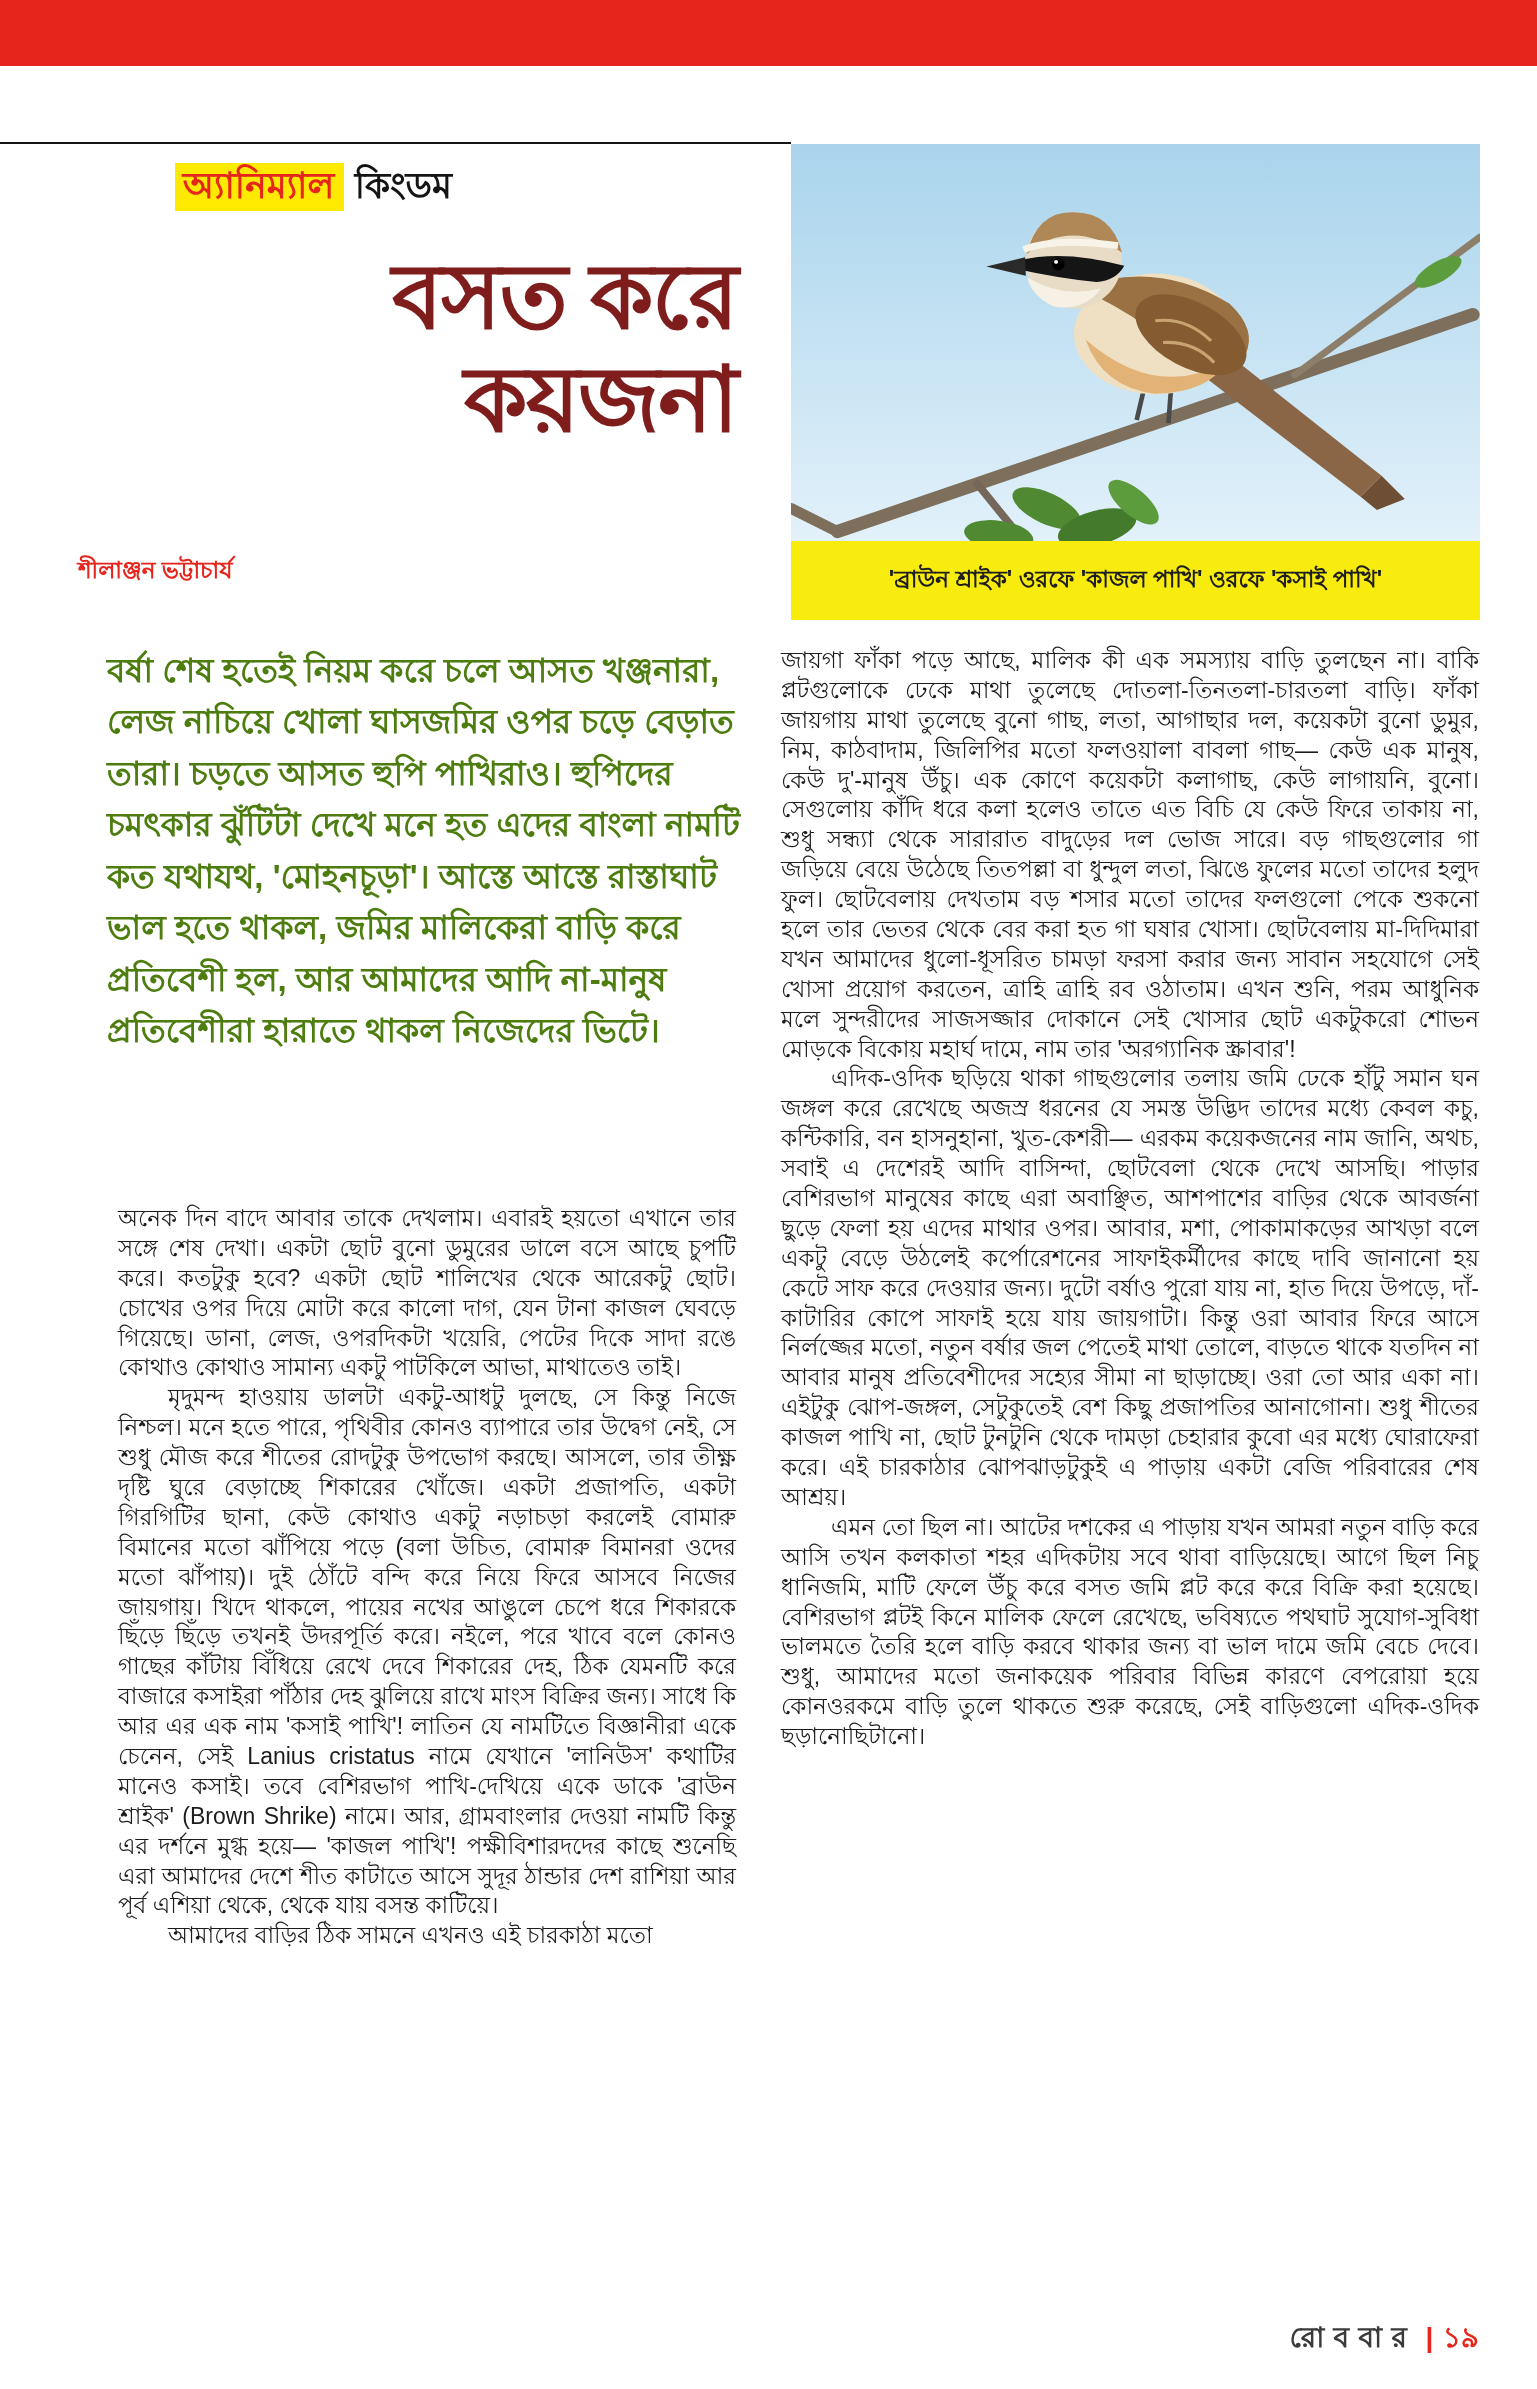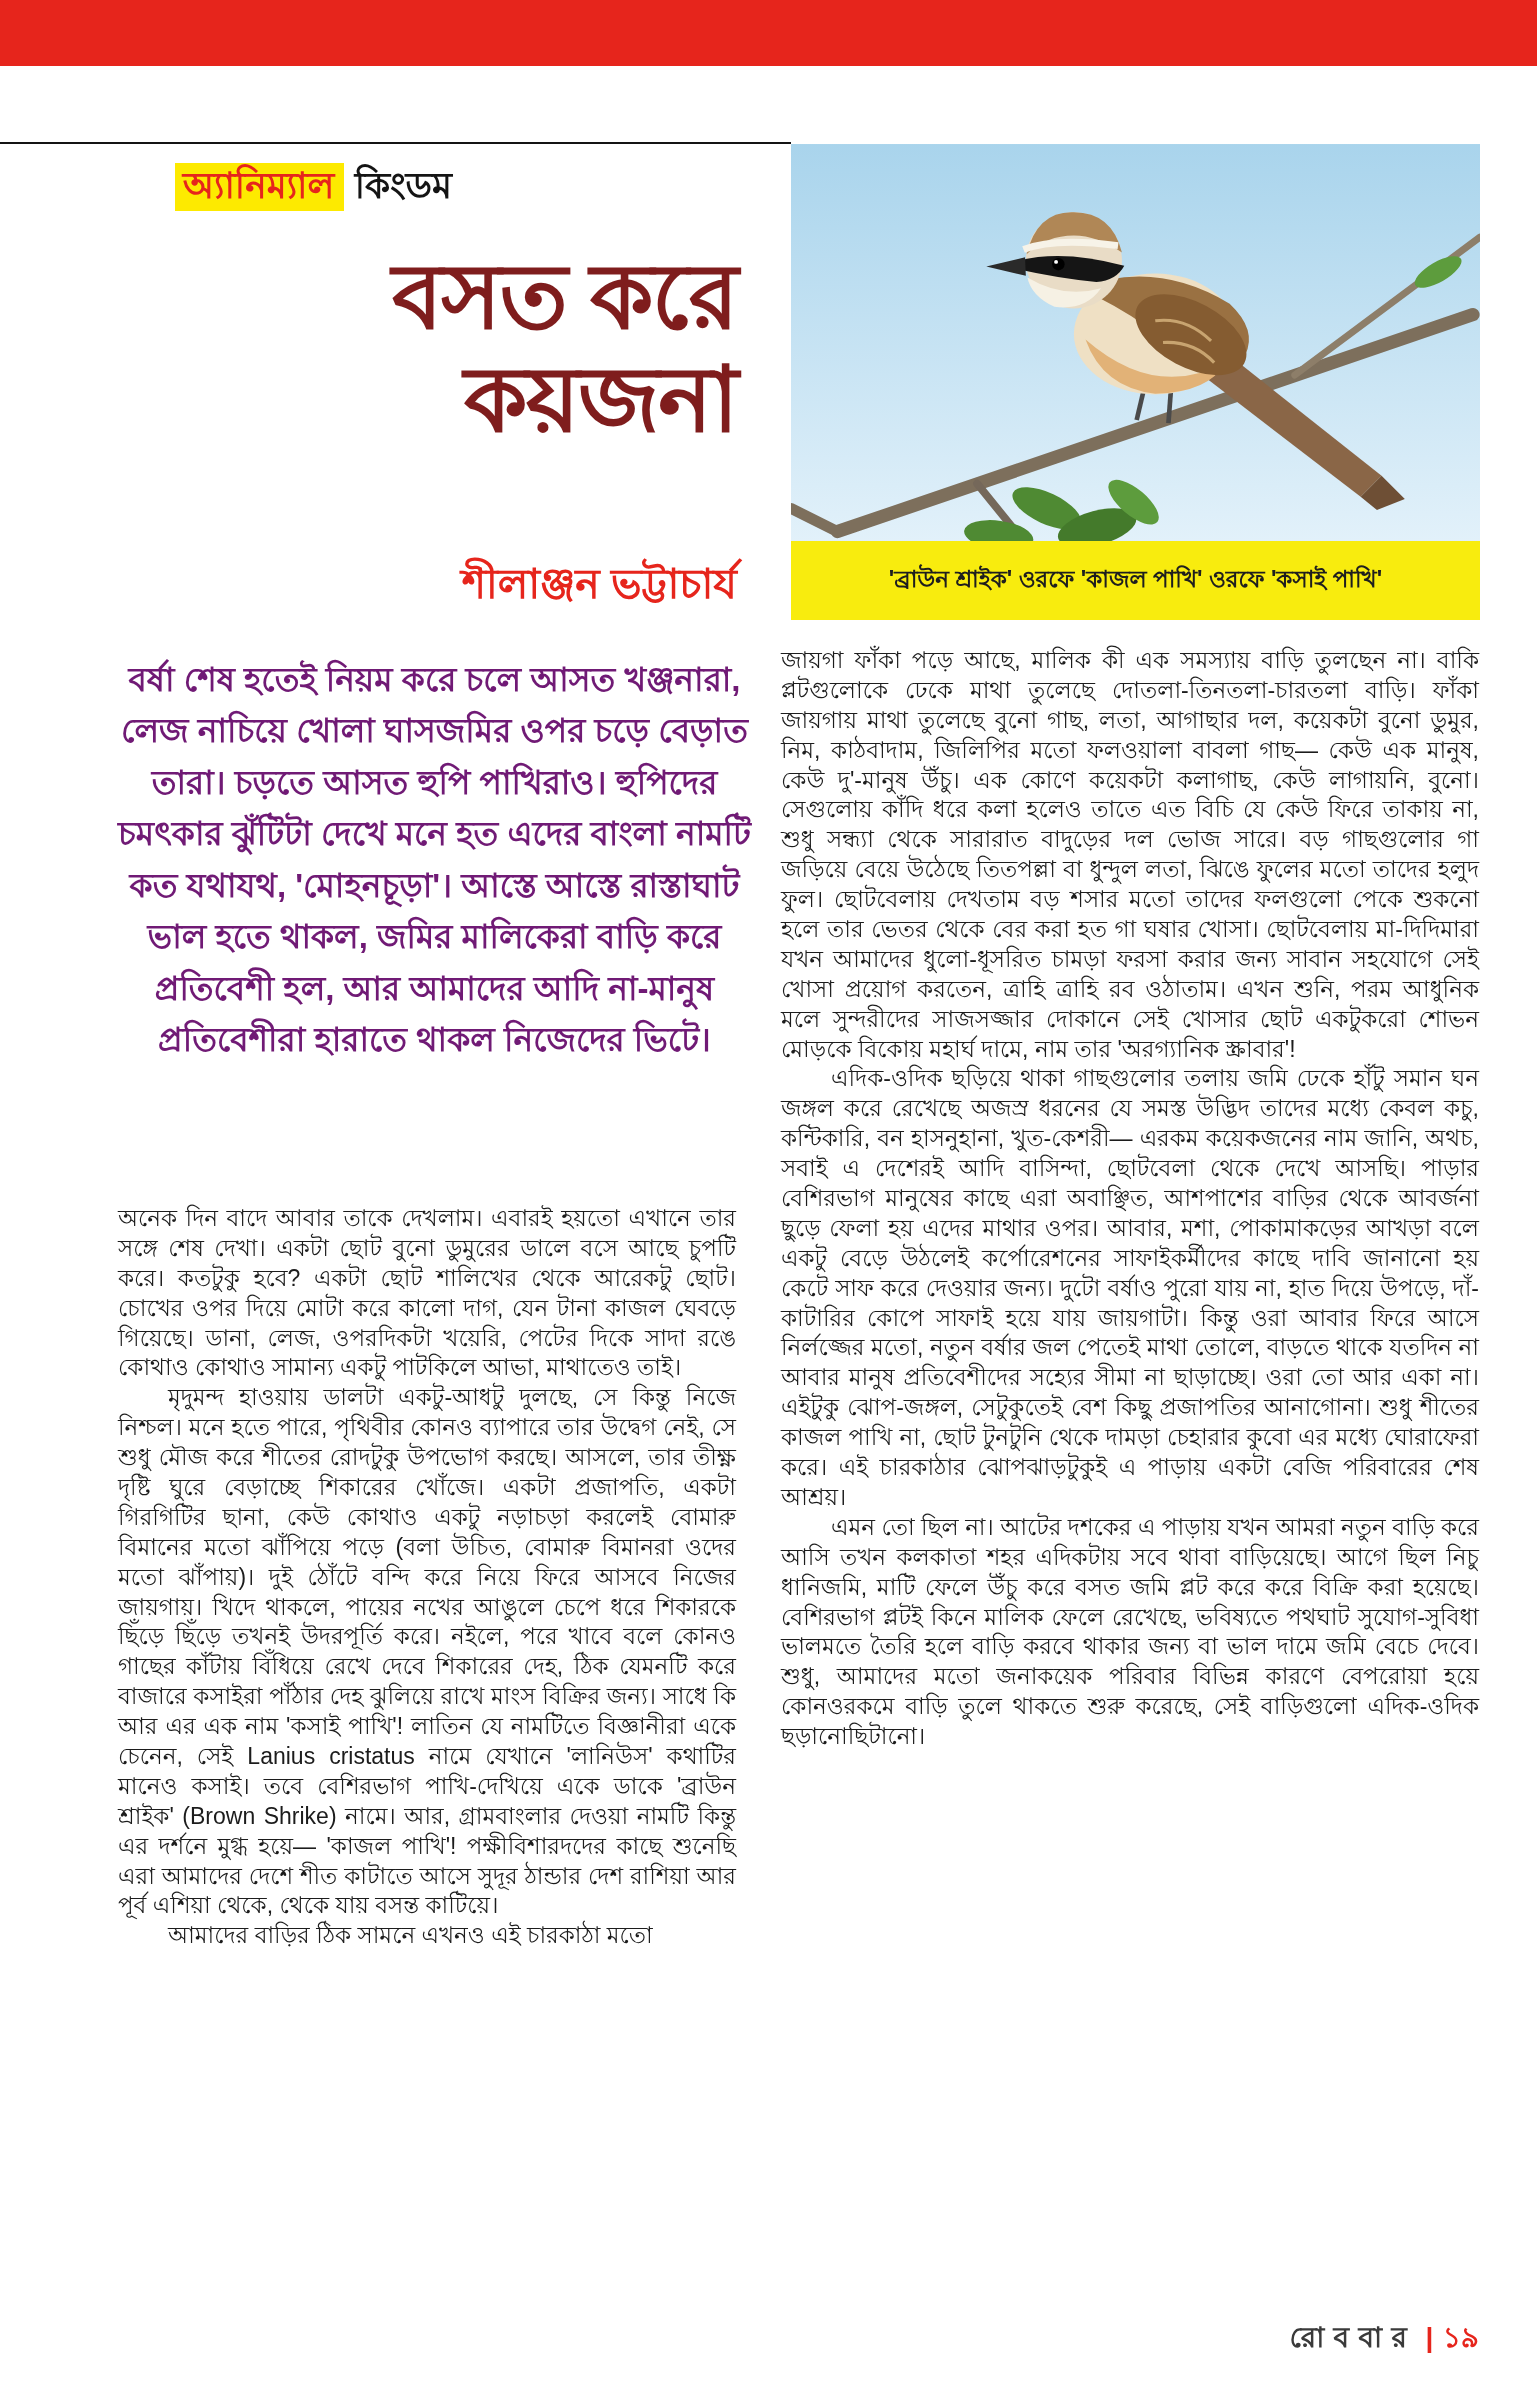--- a/index.html
+++ b/index.html
@@ -46,8 +46,8 @@
   }
   .byline{
     position:absolute;top:552px;left:78px;width:659px;
-    text-align:right;
-    font-size:41px;font-weight:bold;color:var(--accent_red);
+    text-align:left;
+    font-size:23px;font-weight:bold;color:var(--accent_red);
   }
   .lead{
     position:absolute;top:637px;left:99px;width:637px;

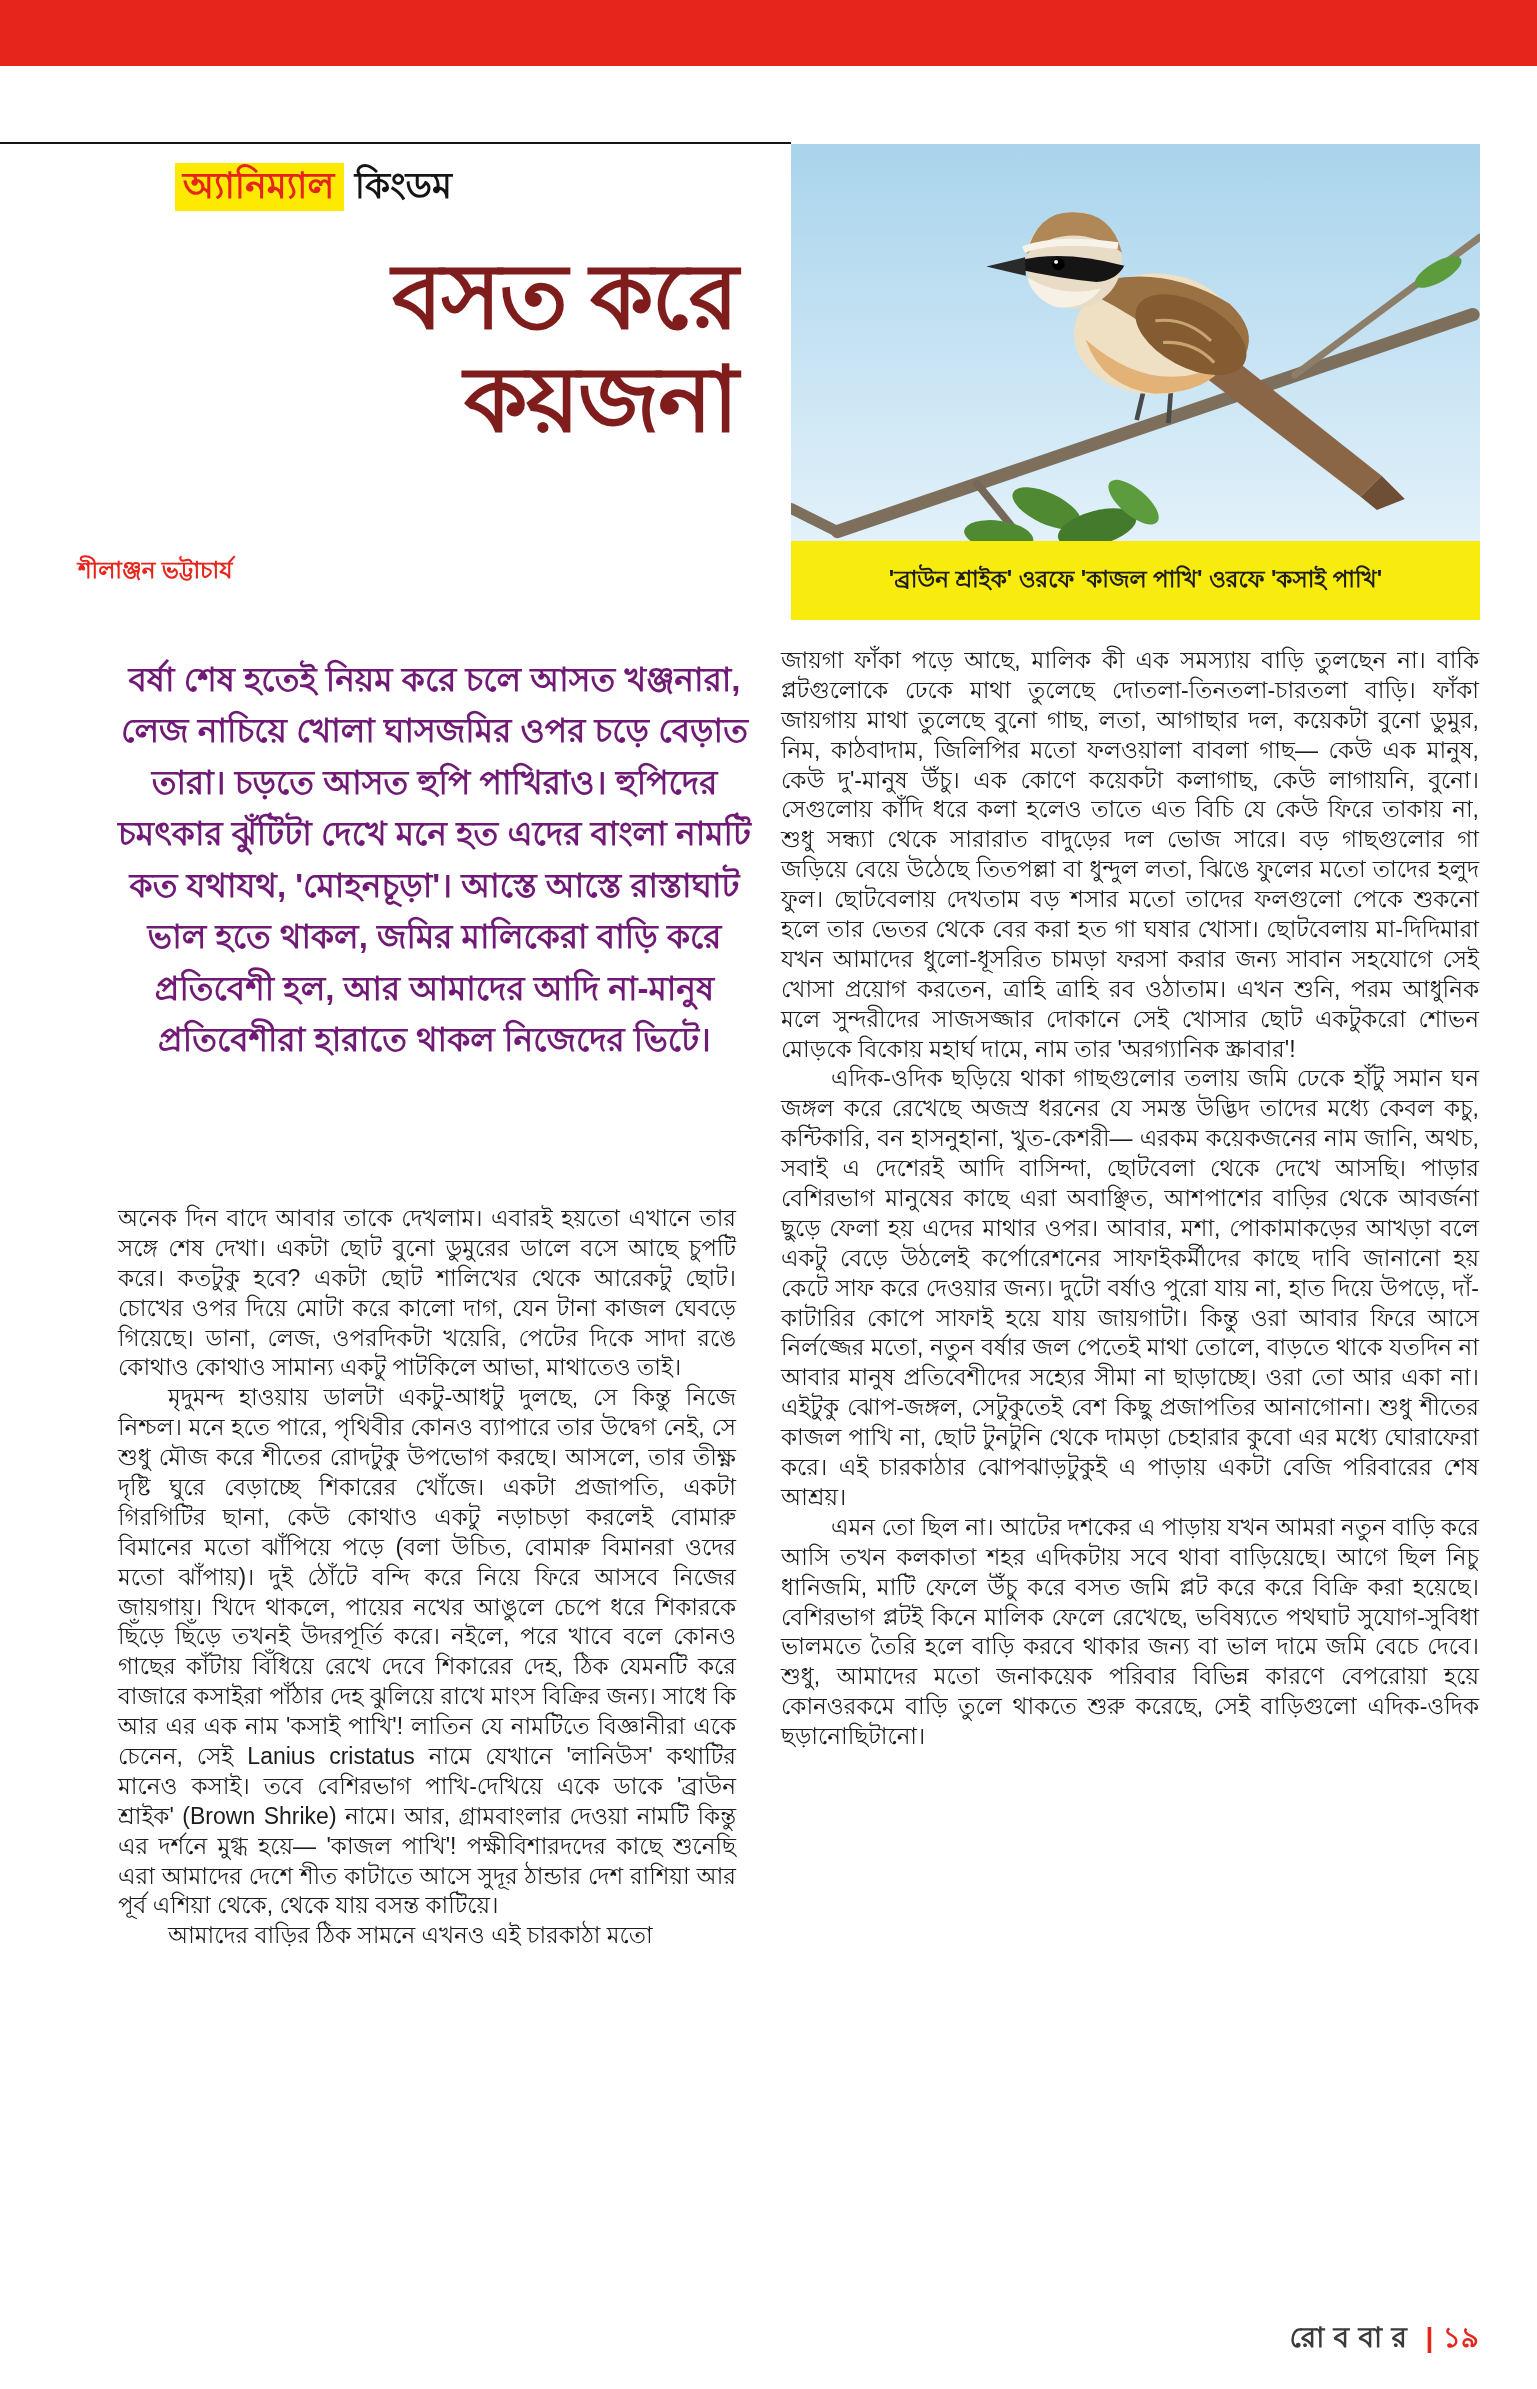--- a/index.html
+++ b/index.html
@@ -51,9 +51,9 @@
   }
   .lead{
     position:absolute;top:637px;left:99px;width:637px;
-    text-align:center;
+    text-align:left;
     font-size:33px;font-weight:bold;line-height:1.56;
-    color:#701a75;margin:17px;
+    color:#4d7c0f;margin:8px;
   }
   .body-col{position:absolute;}
   .col1{top:1204px;left:118px;width:618px;}

